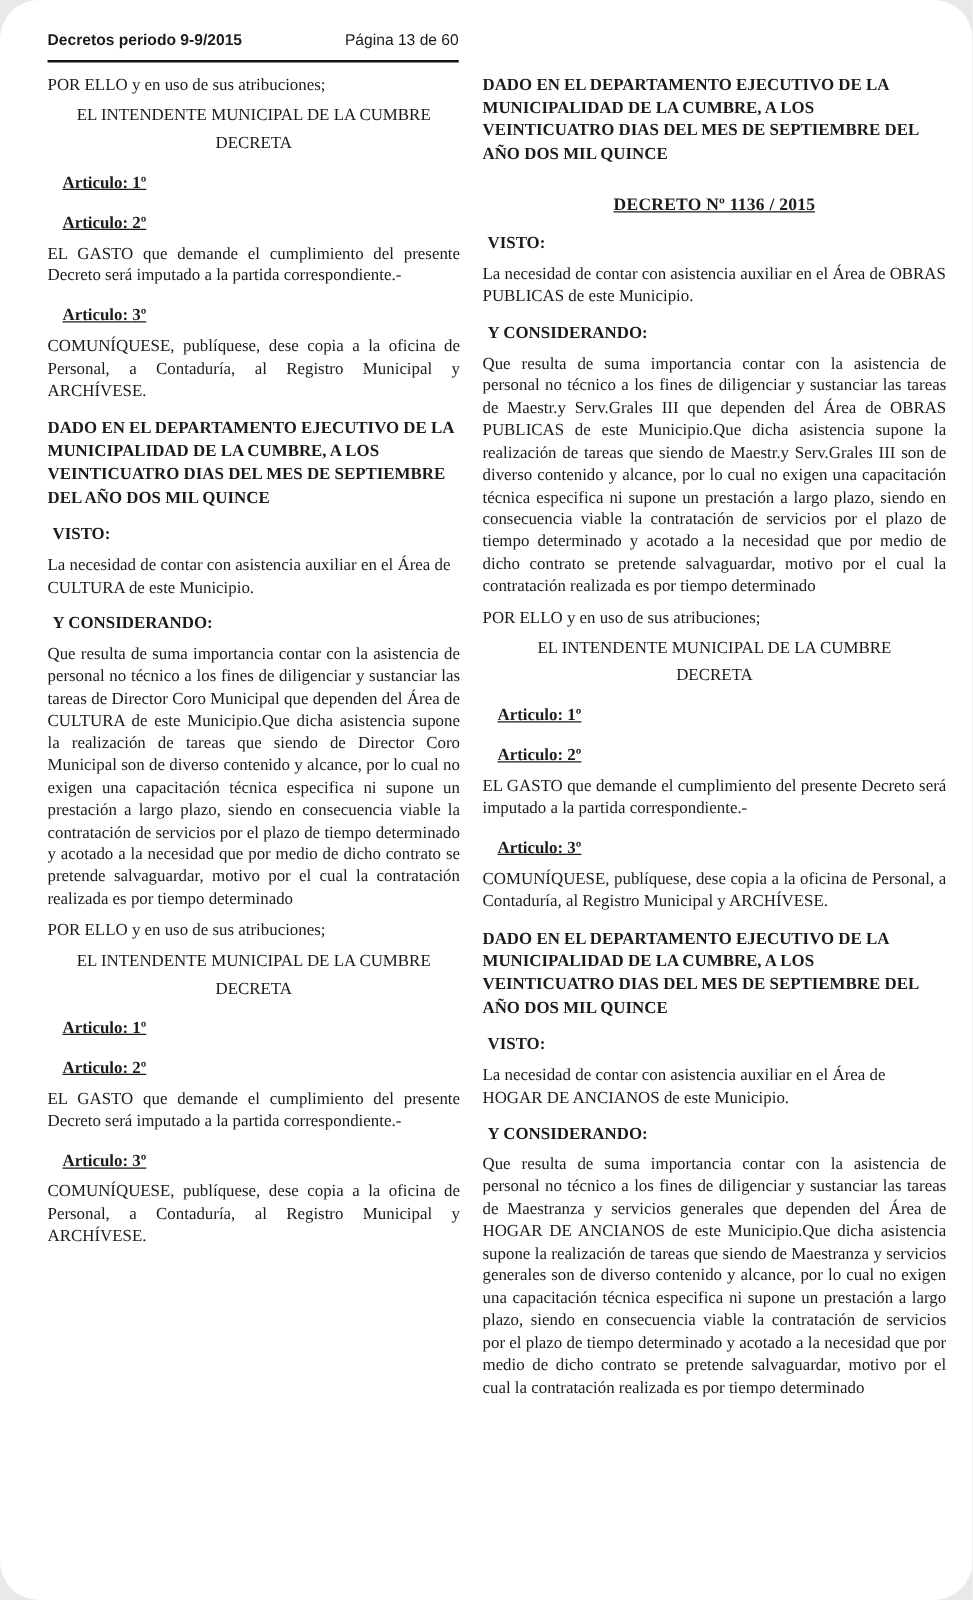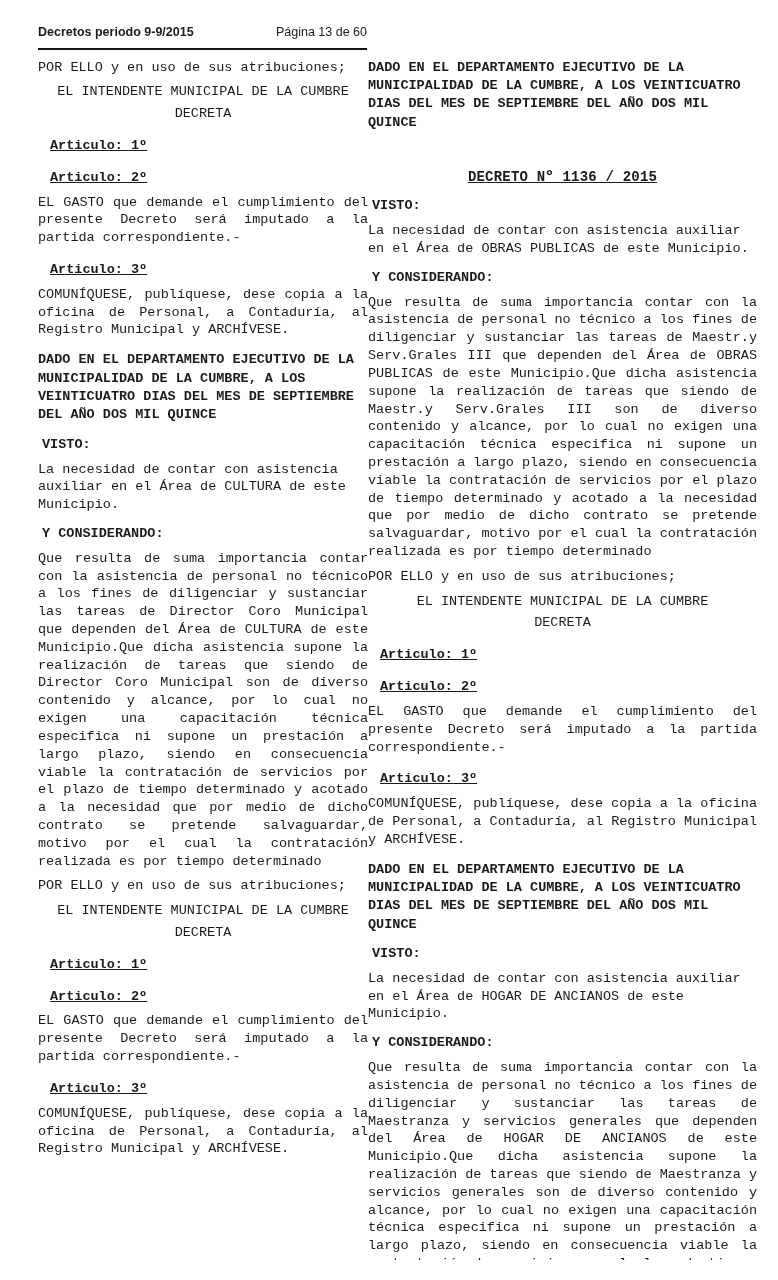--- a/index.html
+++ b/index.html
@@ -15,6 +15,7 @@
     line-height: 1.32;
     padding: 24px 21px 0 38px;
     overflow: hidden;
+    border-radius: 31px;
   }
   .header-row {
     width: 329px;

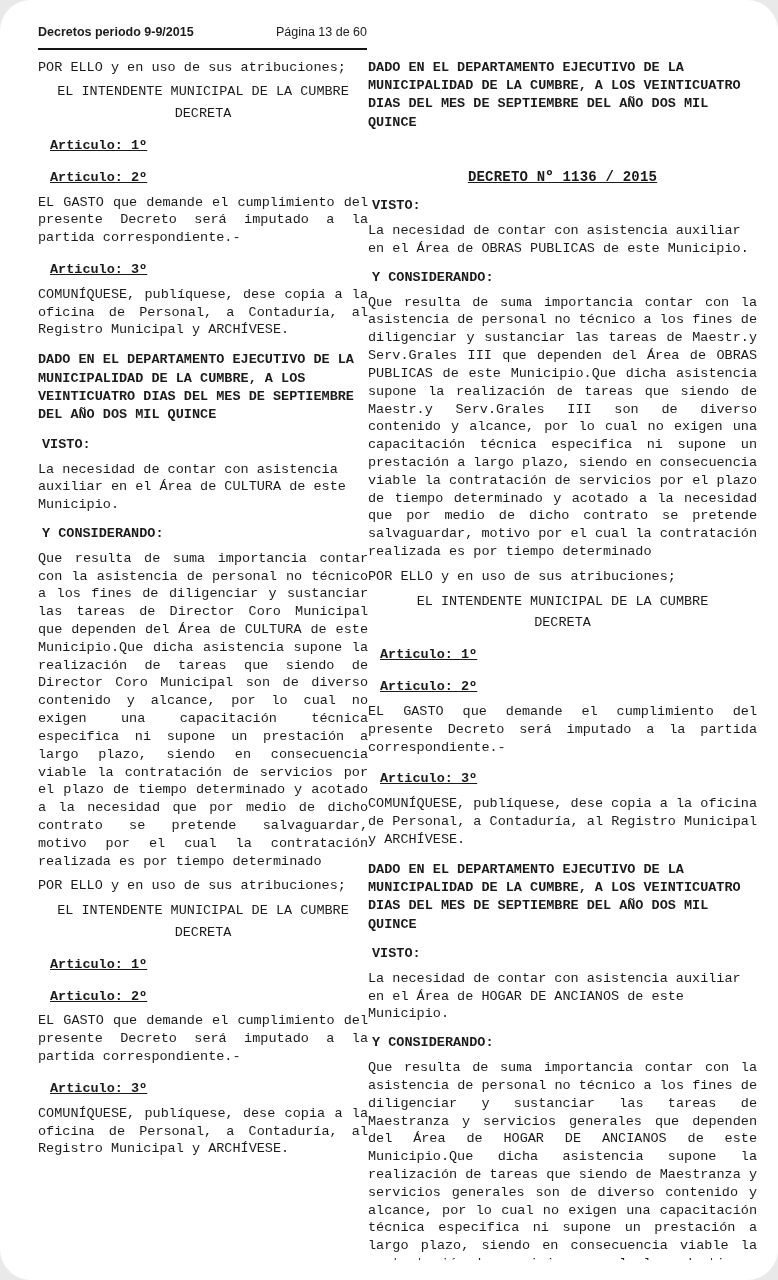--- a/index.html
+++ b/index.html
@@ -31,10 +31,10 @@
   .header-page { font-weight: 400; }
   .columns {
     display: flex;
+    gap: 18px;
     padding-top: 9px;
     height: calc(100% - 46px);
     overflow: hidden;
-    font-family: Liberation Mono, monospace;
   }
   .col { overflow: hidden; }
   .col-left  { flex: 0 0 330px; width: 330px; }

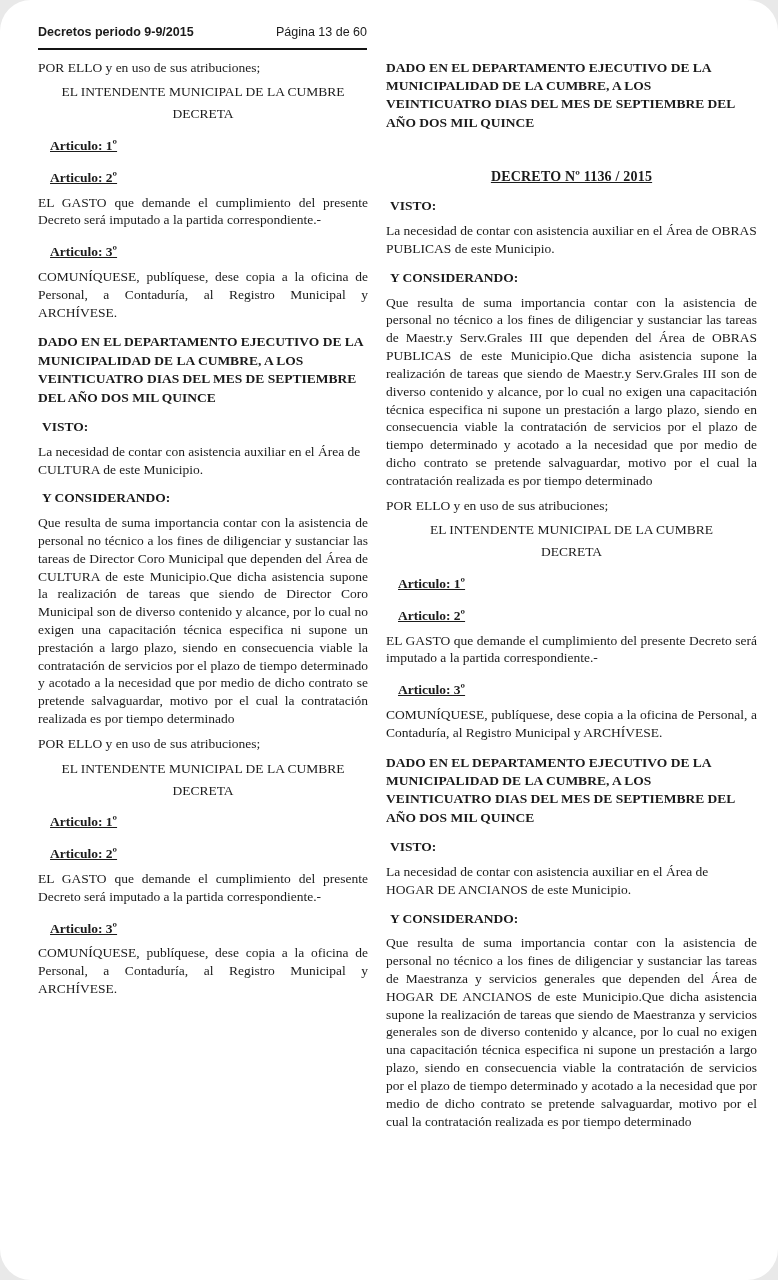--- a/index.html
+++ b/index.html
@@ -55,7 +55,7 @@
     font-size: 14px;
     text-decoration: underline;
     text-align: center;
-    margin: 36px 0 10px;
+    margin: 24px 0 10px;
     letter-spacing: 0.2px;
   }
   .dado {

